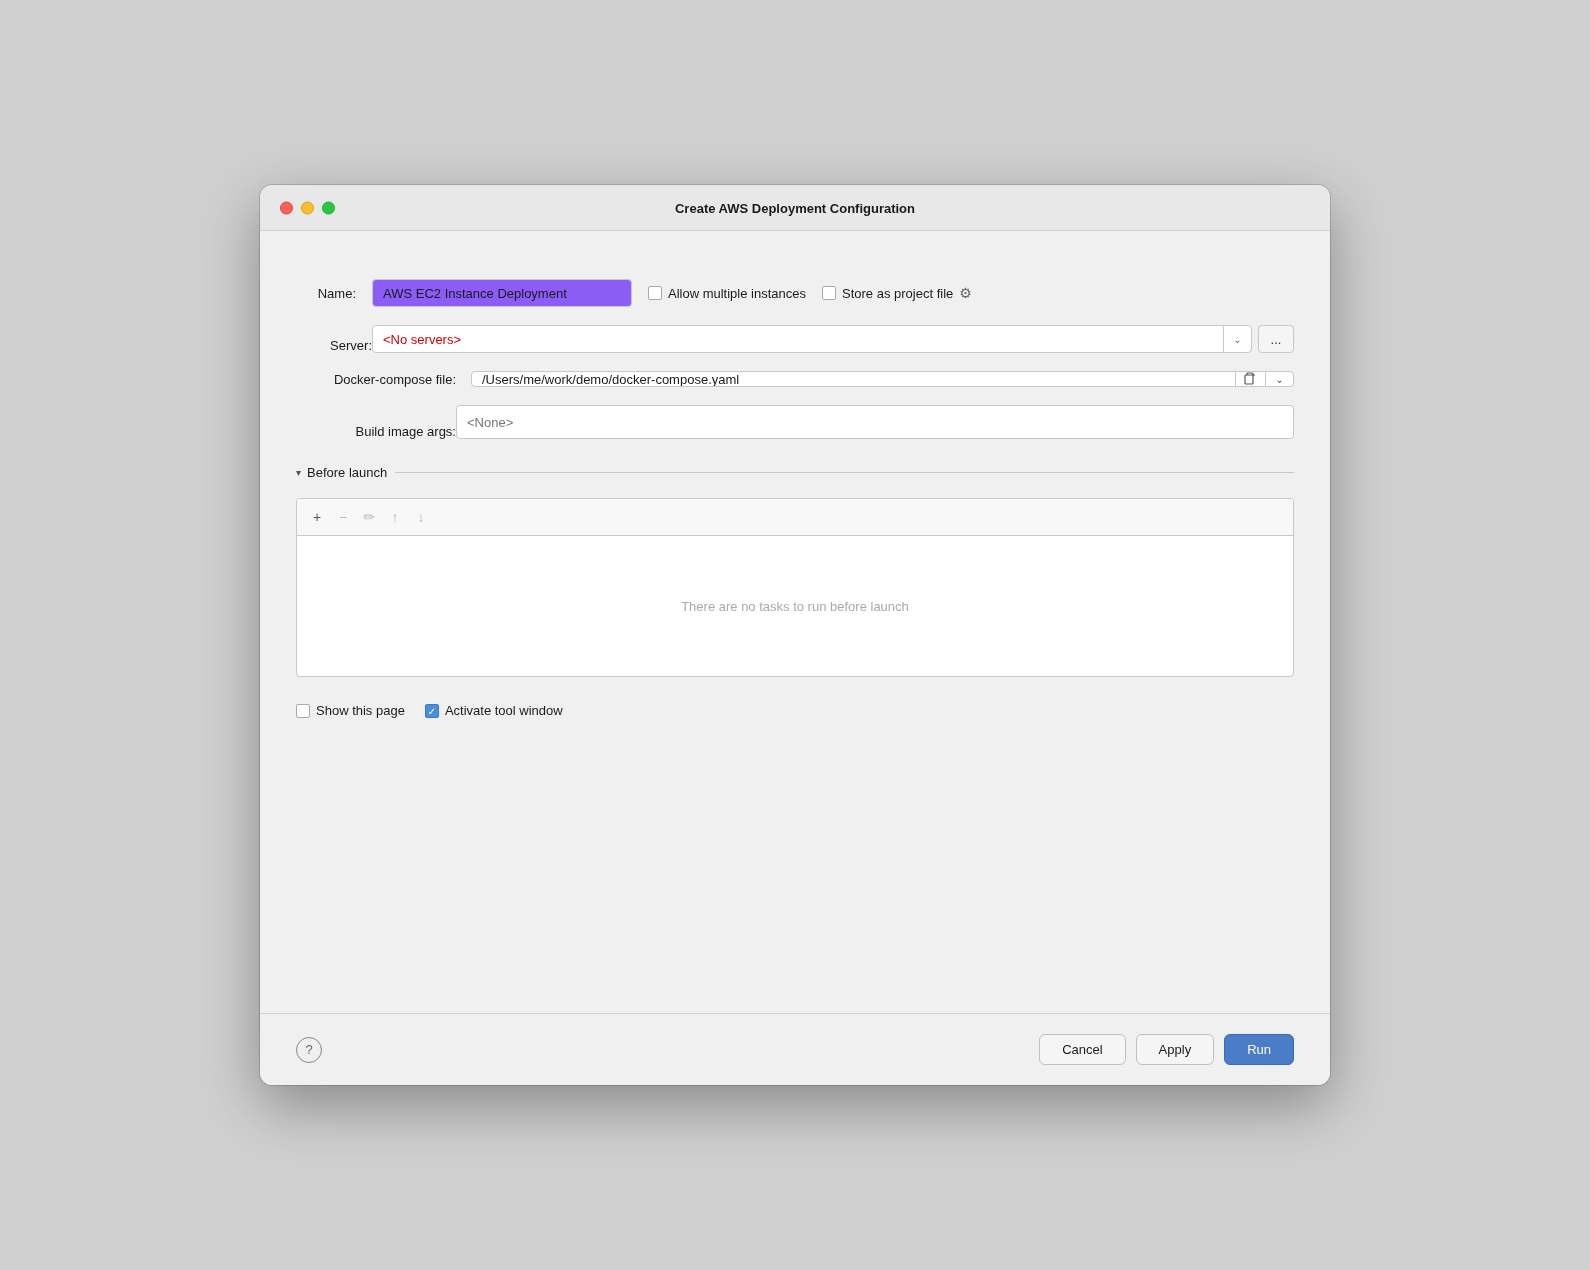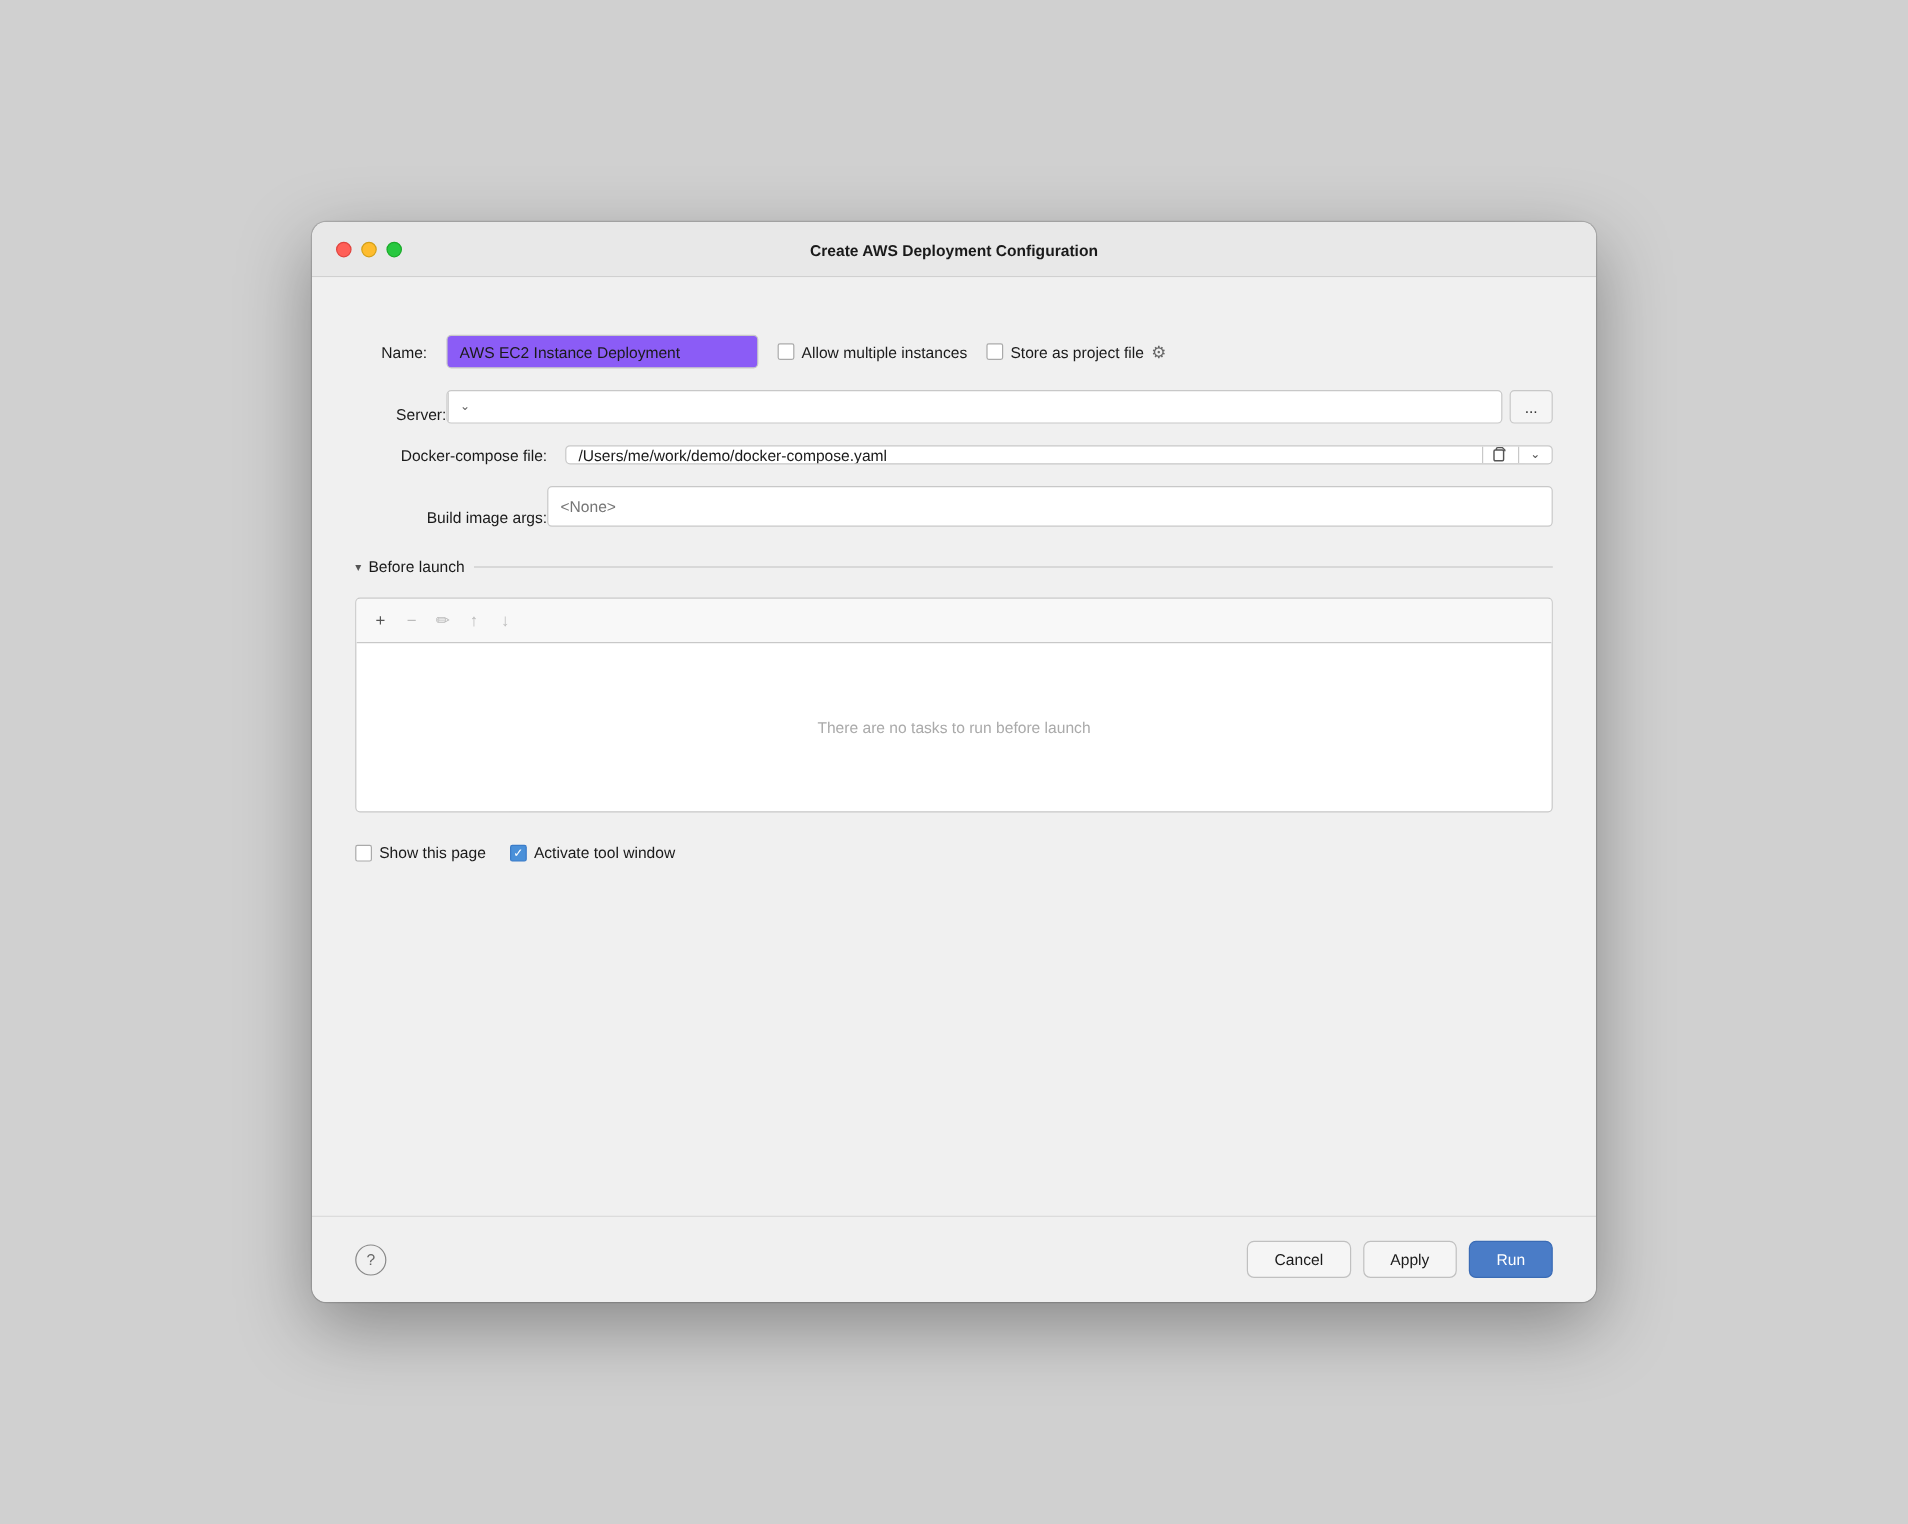--- a/index.html
+++ b/index.html
@@ -453,6 +453,7 @@
     <div class="full-row">
       <span class="label" style="min-width:76px;">Server:</span>
       <div class="server-select-container">
+        <div class="server-select-value">&lt;No servers&gt;</div>
         <div class="server-select-arrow">⌄</div>
       </div>
       <div class="server-ellipsis-btn">...</div>

